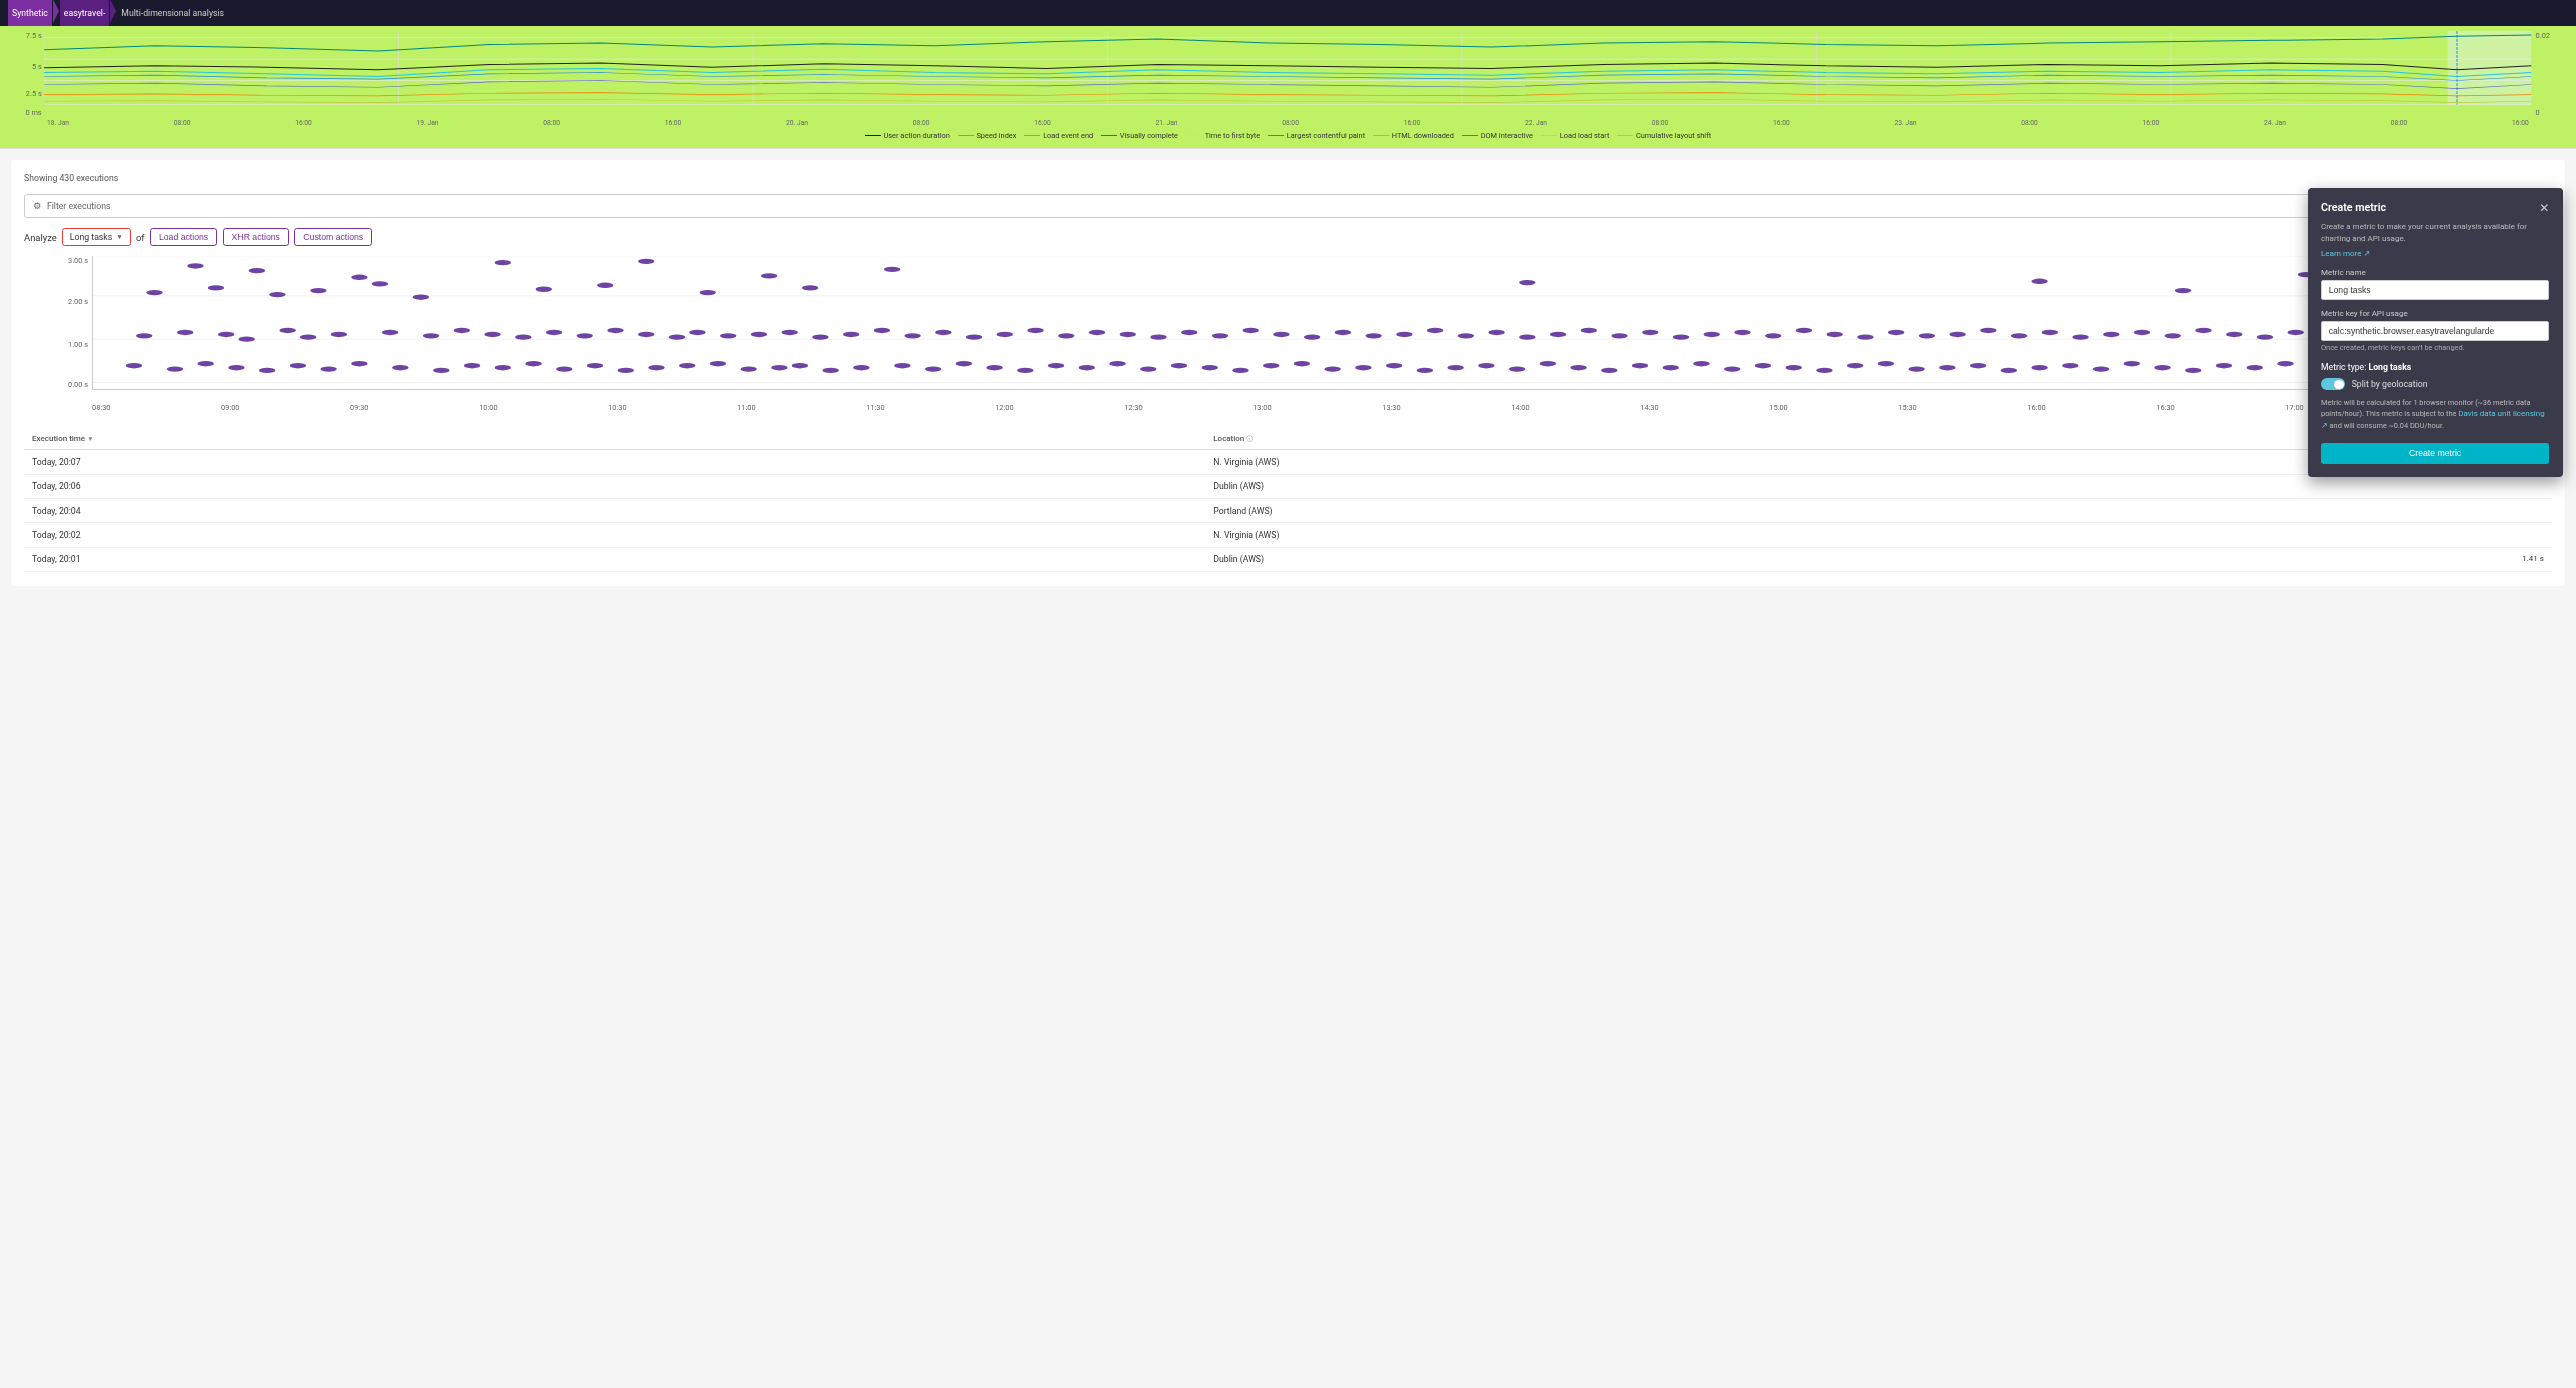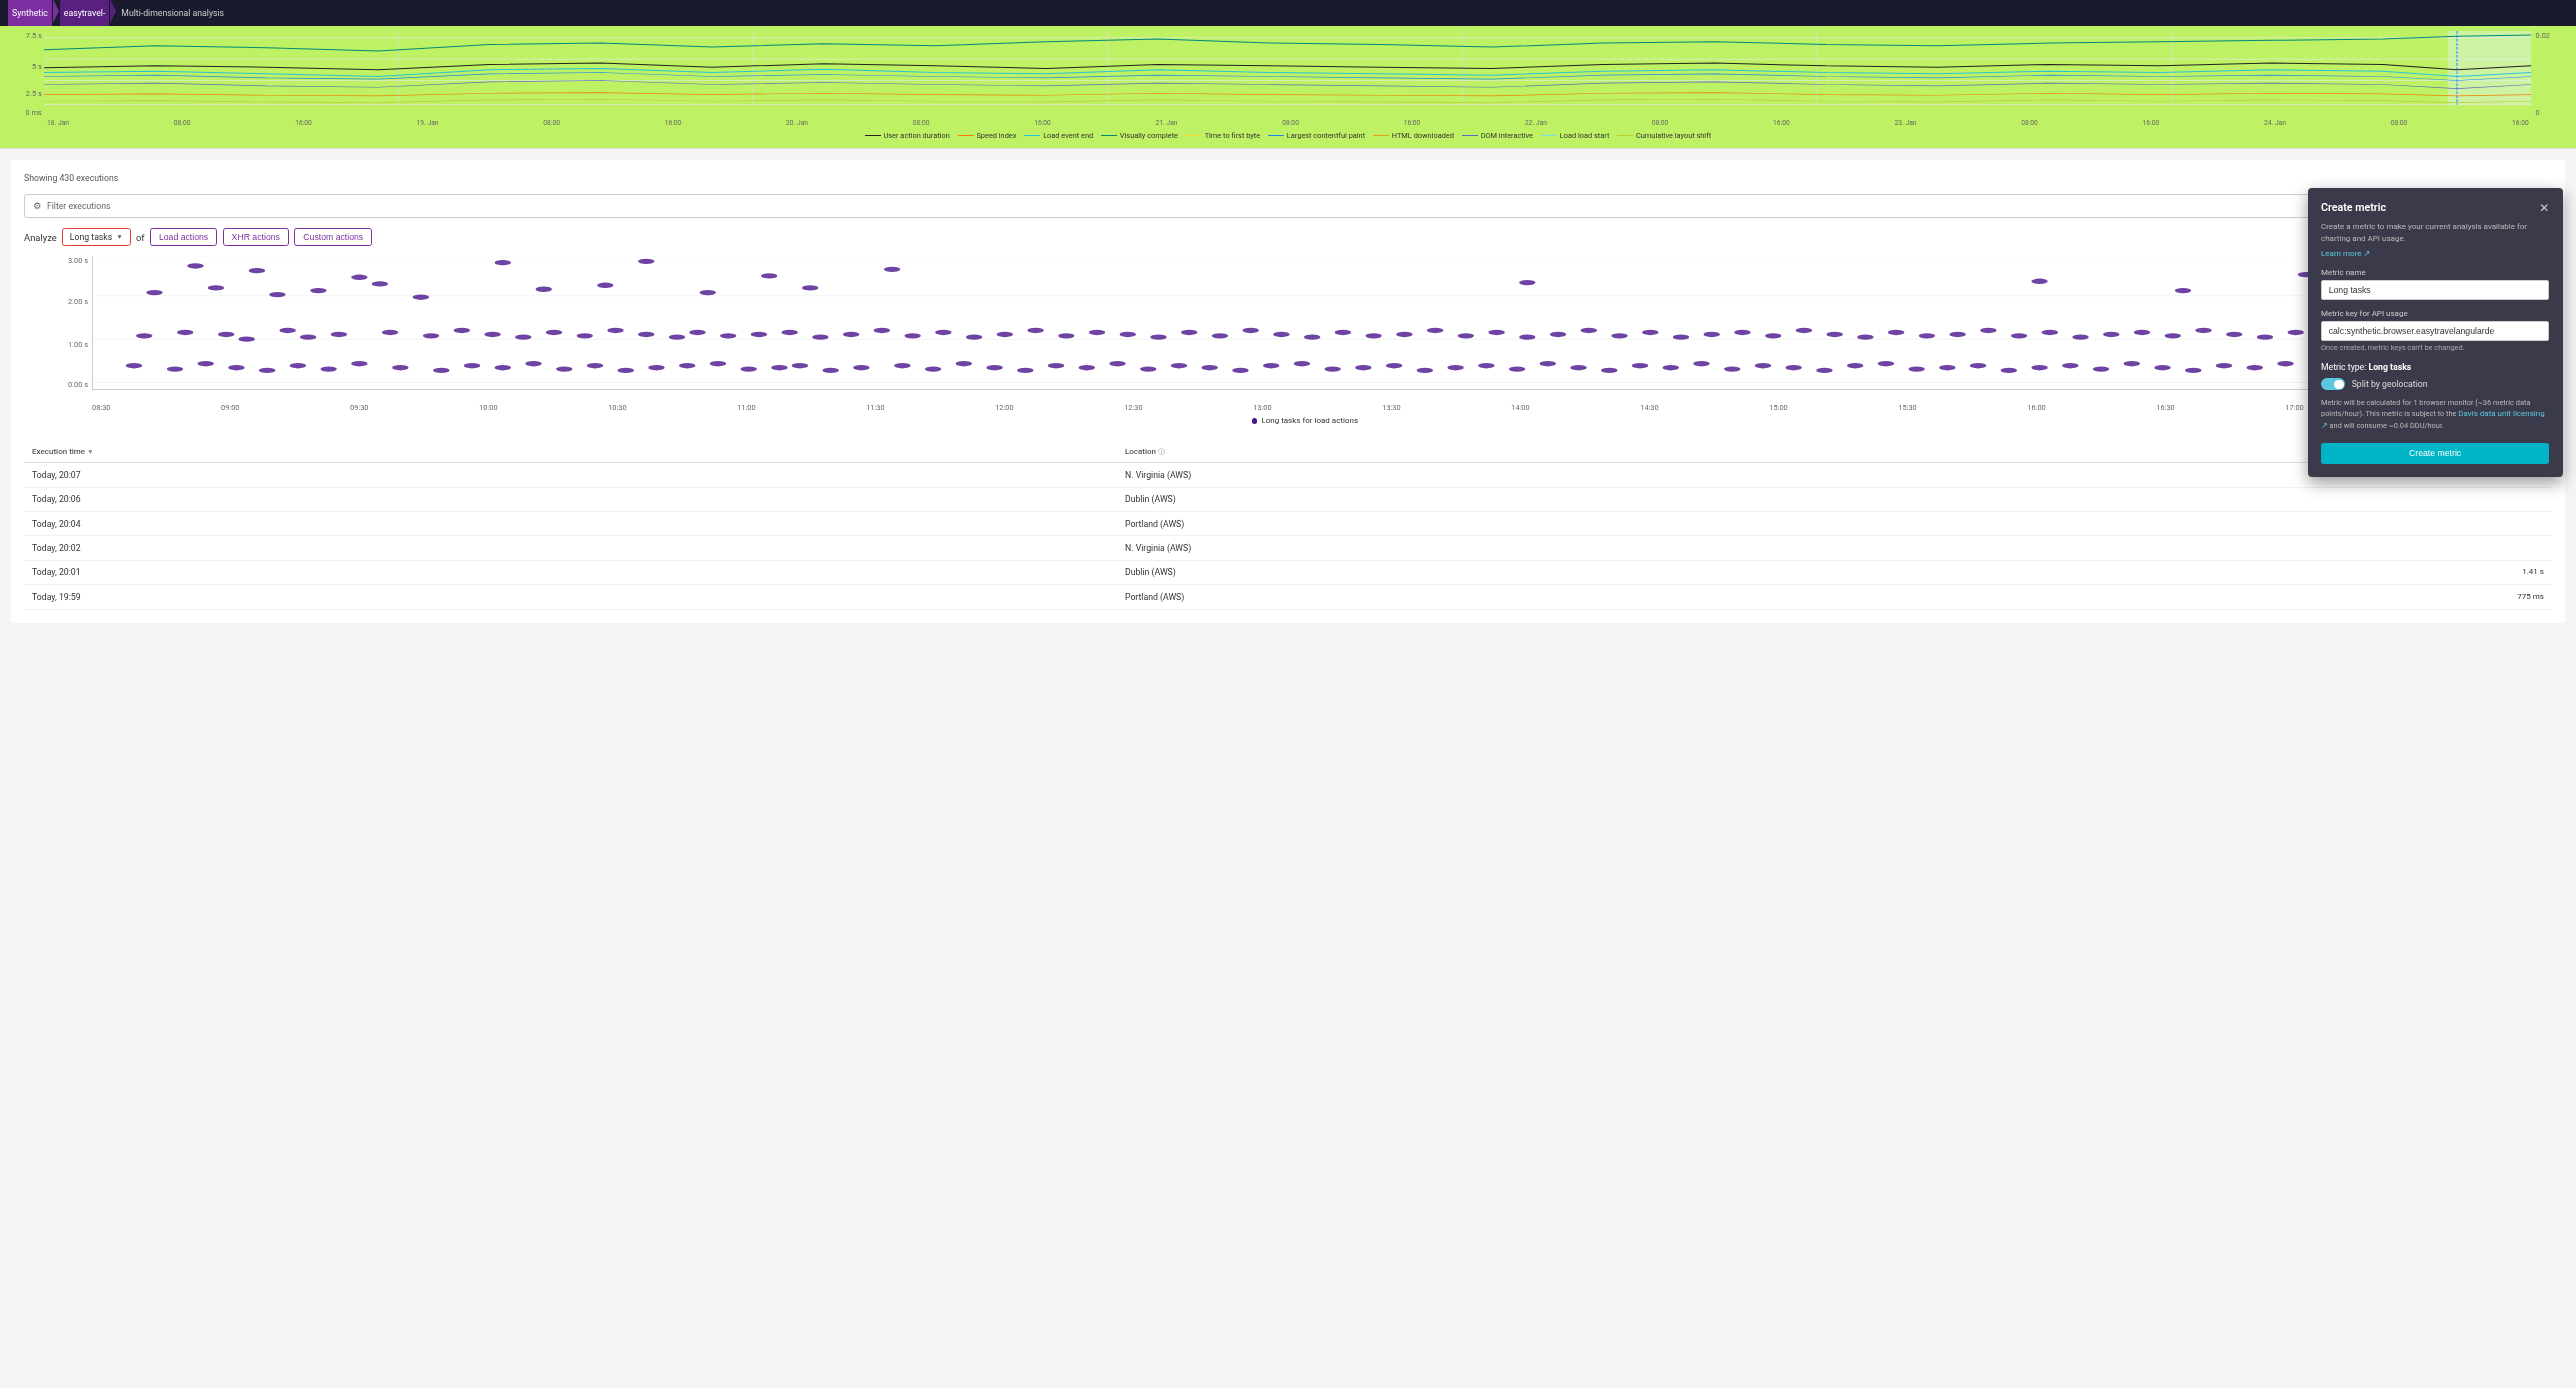--- a/index.html
+++ b/index.html
@@ -478,10 +478,6 @@
         <span>18</span>
     </div>
 
-    <div class="chart-legend-center" style="margin-top:4px;">
-      <span class="dot-purple"></span>
-      <span>Long tasks for load actions</span>
-    </div>
   </div>
 
   <table class="exec-table">

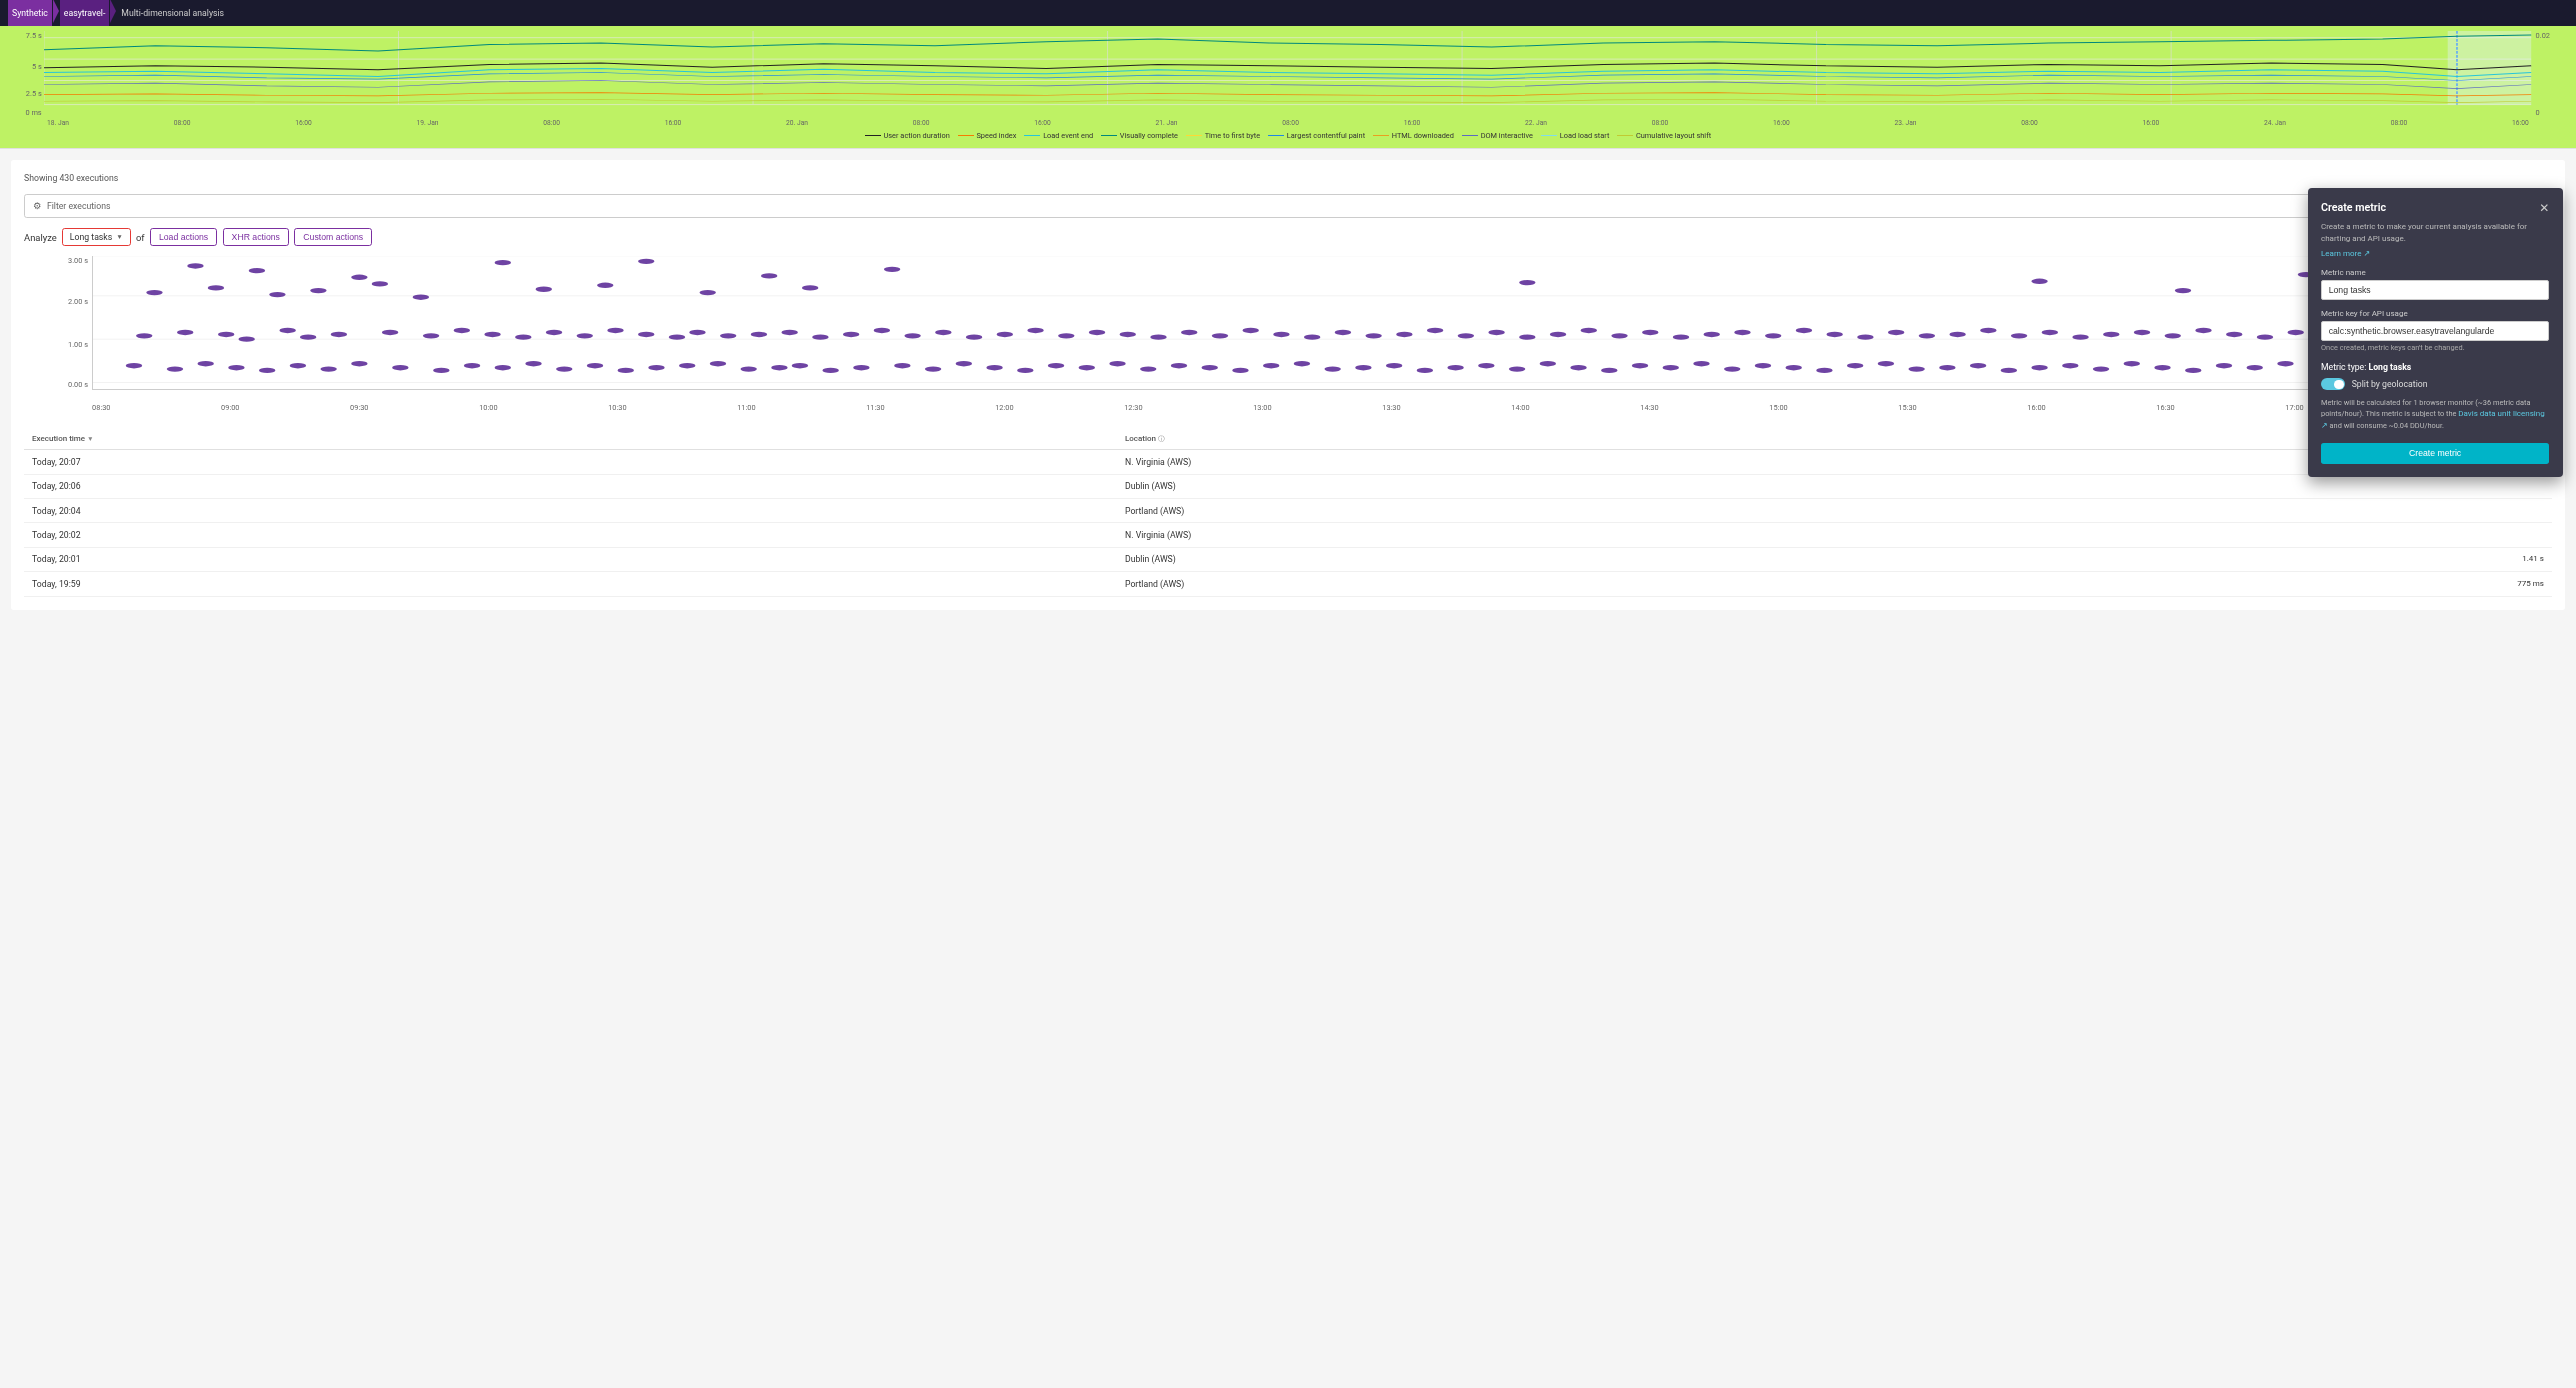--- a/index.html
+++ b/index.html
@@ -517,13 +517,6 @@
           <span style="float:right; color:#333; font-size:8px;">1.41 s</span>
         </td>
       </tr>
-      <tr>
-        <td>Today, 19:59</td>
-        <td>
-          <span>Portland (AWS)</span>
-          <span style="float:right; color:#333; font-size:8px;">775 ms</span>
-        </td>
-      </tr>
     </tbody>
   </table>
 </div>

